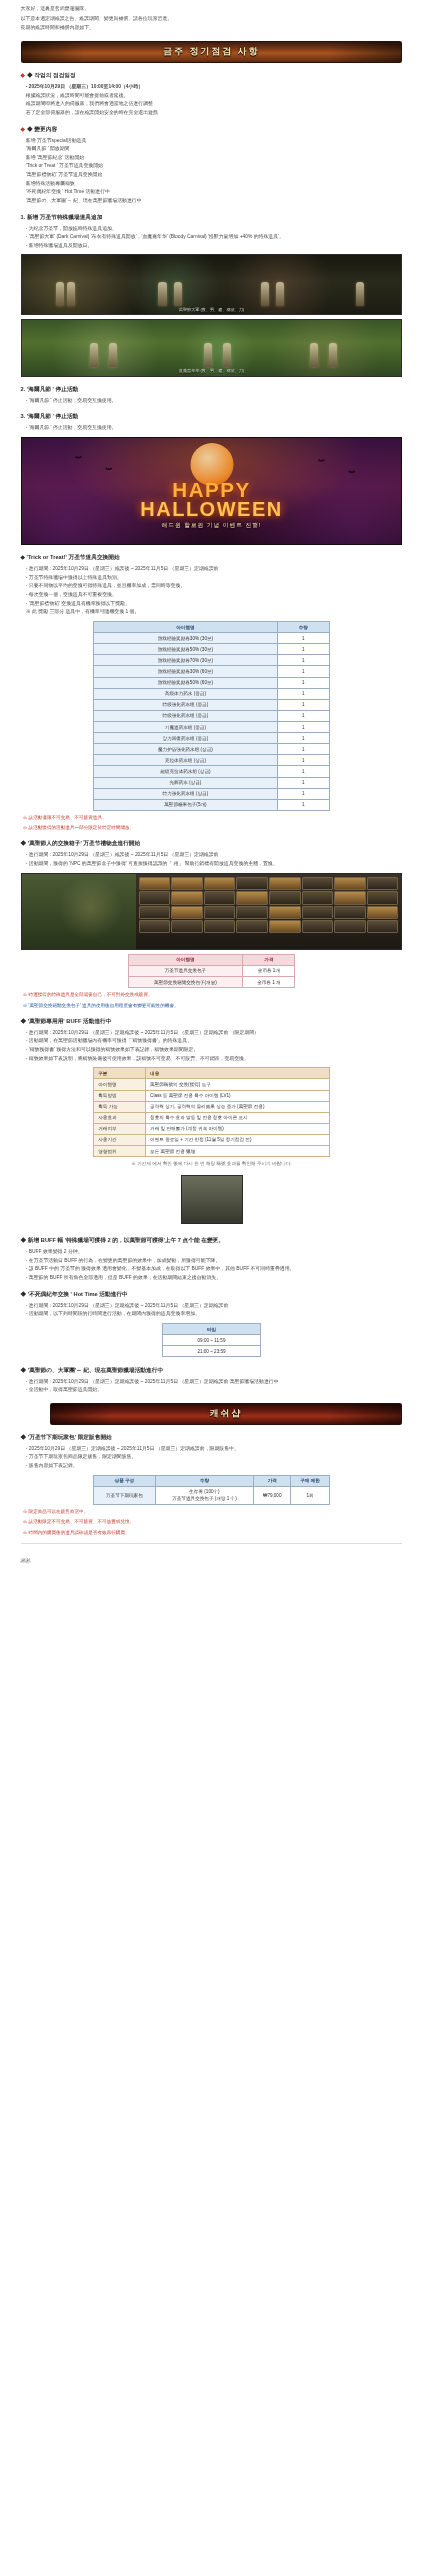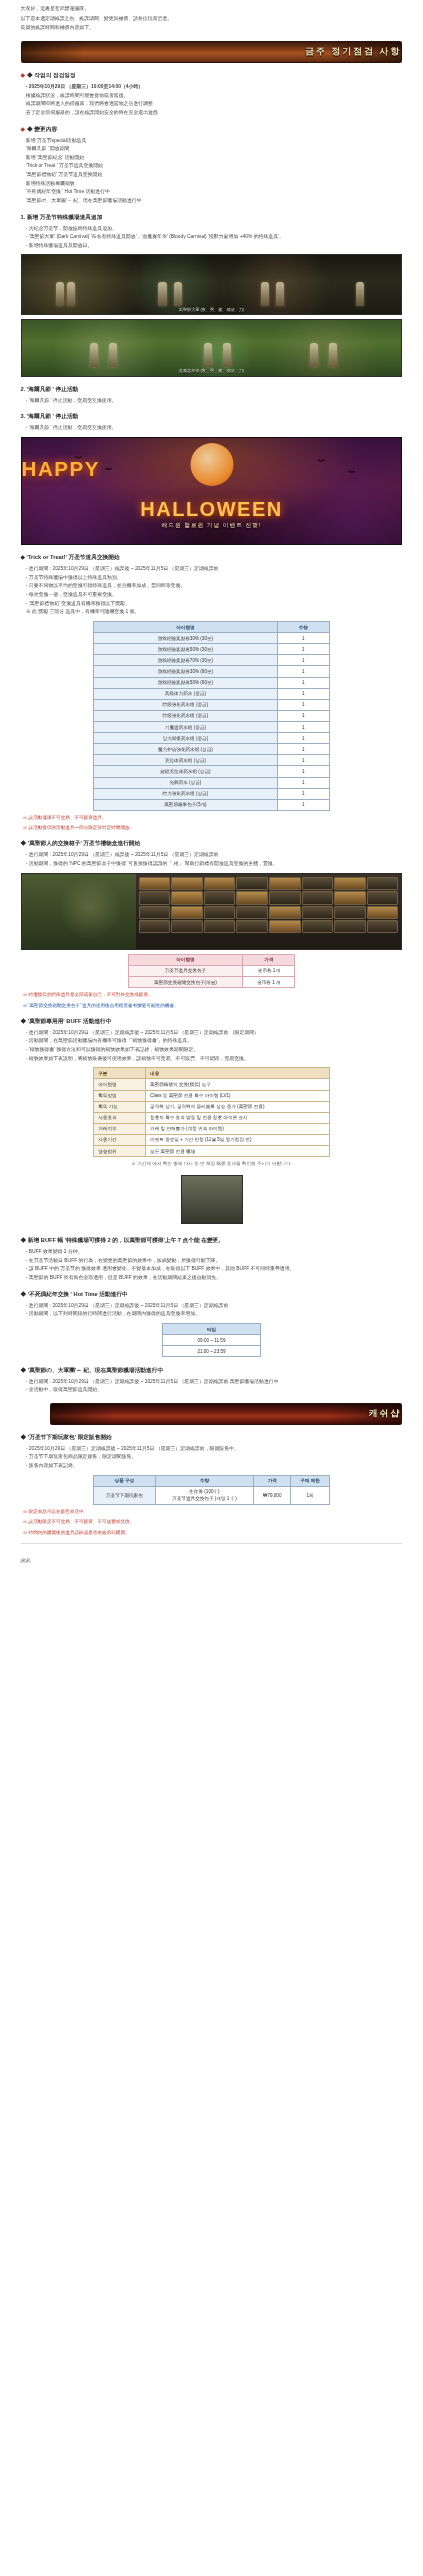--- a/index.html
+++ b/index.html
@@ -32,7 +32,7 @@
     border: 0.5px solid #2a1008;
     display: flex;
     align-items: center;
-    justify-content: flex-end;
+    justify-content: center;
     overflow: hidden;
   }
   .banner::before {

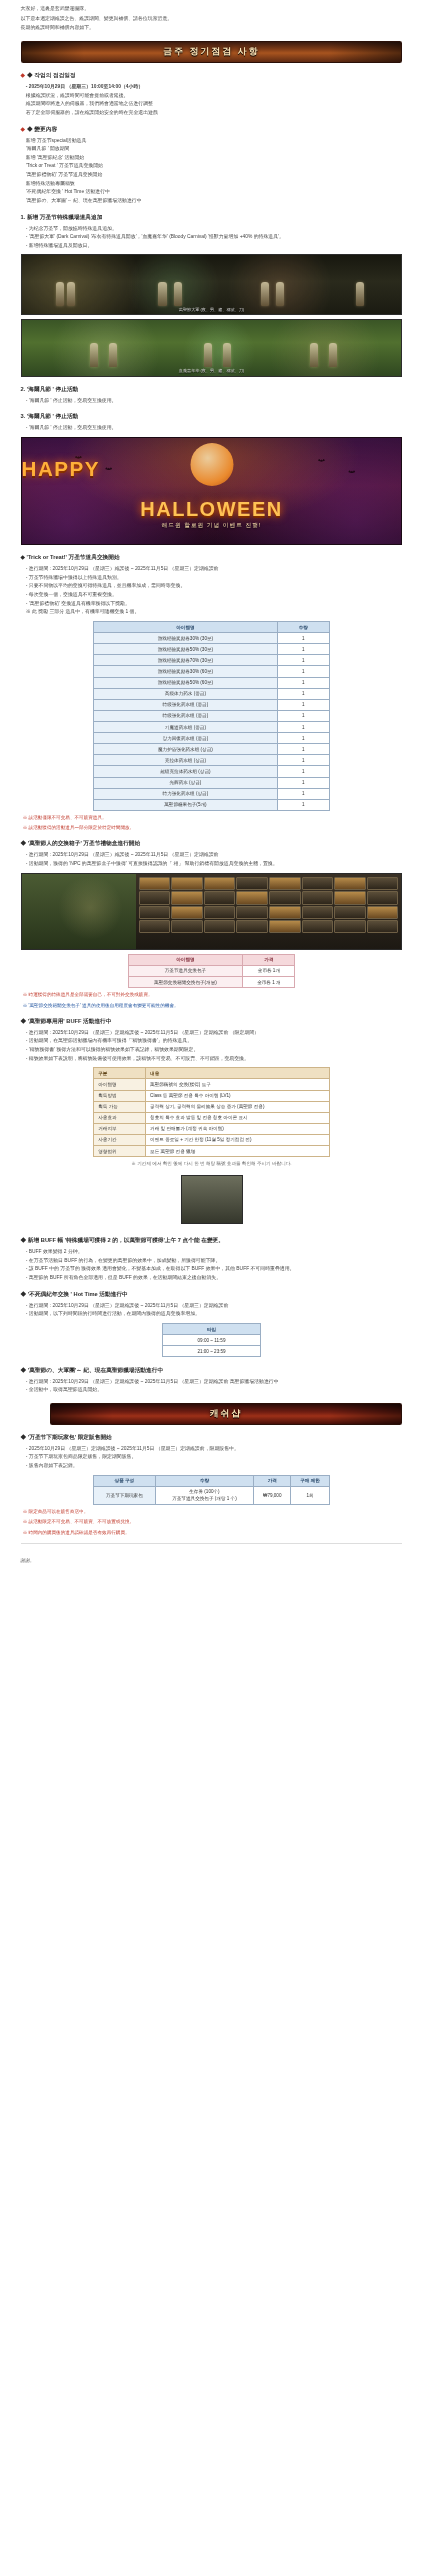--- a/index.html
+++ b/index.html
@@ -140,7 +140,7 @@
       linear-gradient(180deg,#2a0c2c 0%, #4a1430 45%, #1d0718 100%);
   }
   .halloween .hh1 {
-    position:absolute; left:0; right:0; top:15px; 
+    position:absolute; left:0; right:0; top:36px; text-align:center;
     font-size: 20.6px; font-weight: bold; letter-spacing: 1.5px;
     color:#ffb03a;
     text-shadow: 0 0 8.2px #ff6a00, 0 1.5px 0 #5a1b00;

